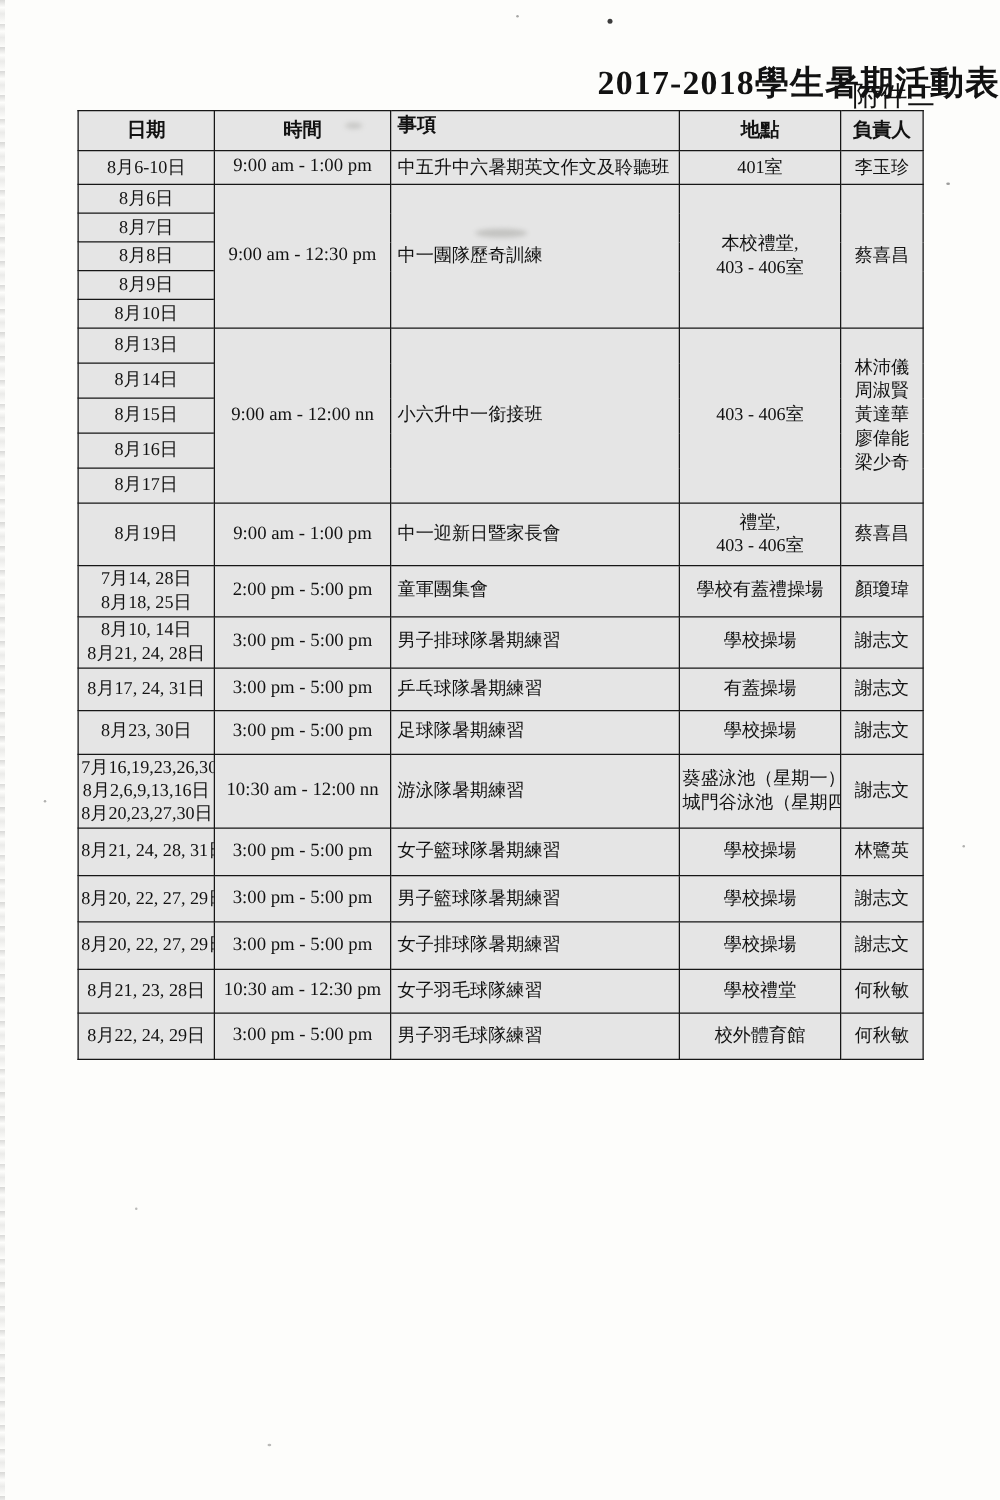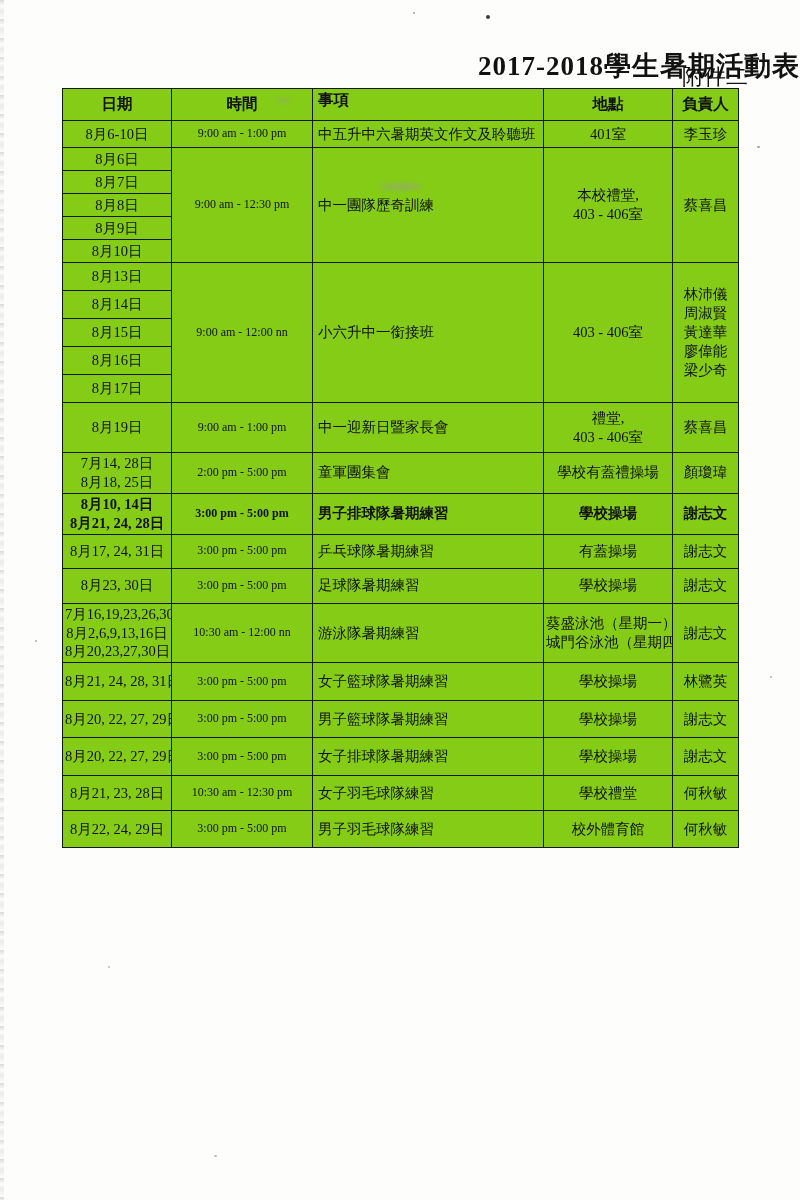--- a/index.html
+++ b/index.html
@@ -31,7 +31,7 @@
   table.activity-table {
     position:absolute; left:62px; top:88px; width:676px;
     border-collapse:collapse; table-layout:fixed;
-    background:#84cc16;
+    background:#e5e5e5;
   }
   .activity-table th, .activity-table td {
     border:1.7px solid #161616;

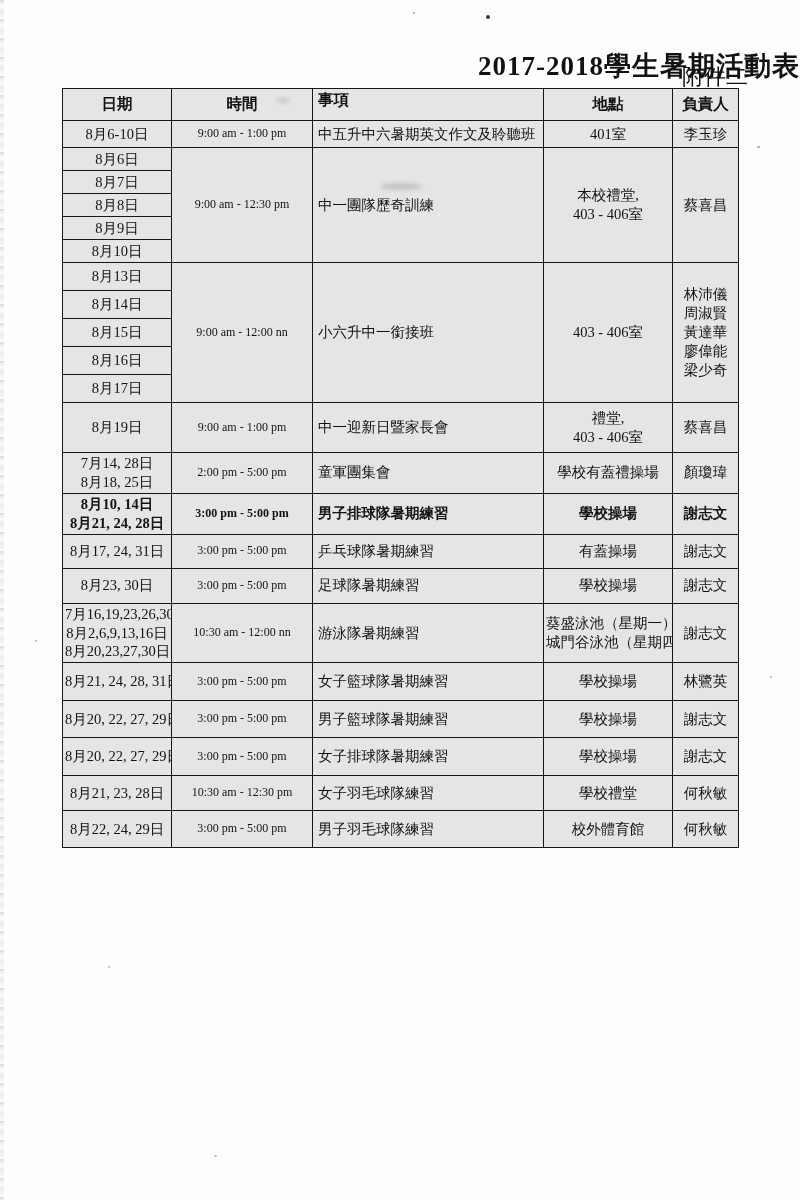--- a/index.html
+++ b/index.html
@@ -49,7 +49,7 @@
     padding:1px 2px; line-height:1.3;
   }
   .activity-table td.event-cell { text-align:left; padding-left:5px; }
-  .activity-table td.time-cell { font-size:12px; }
+  .activity-table td.time-cell { font-size:15px; }
   .cell-line { white-space:nowrap; }
 
   .footer {

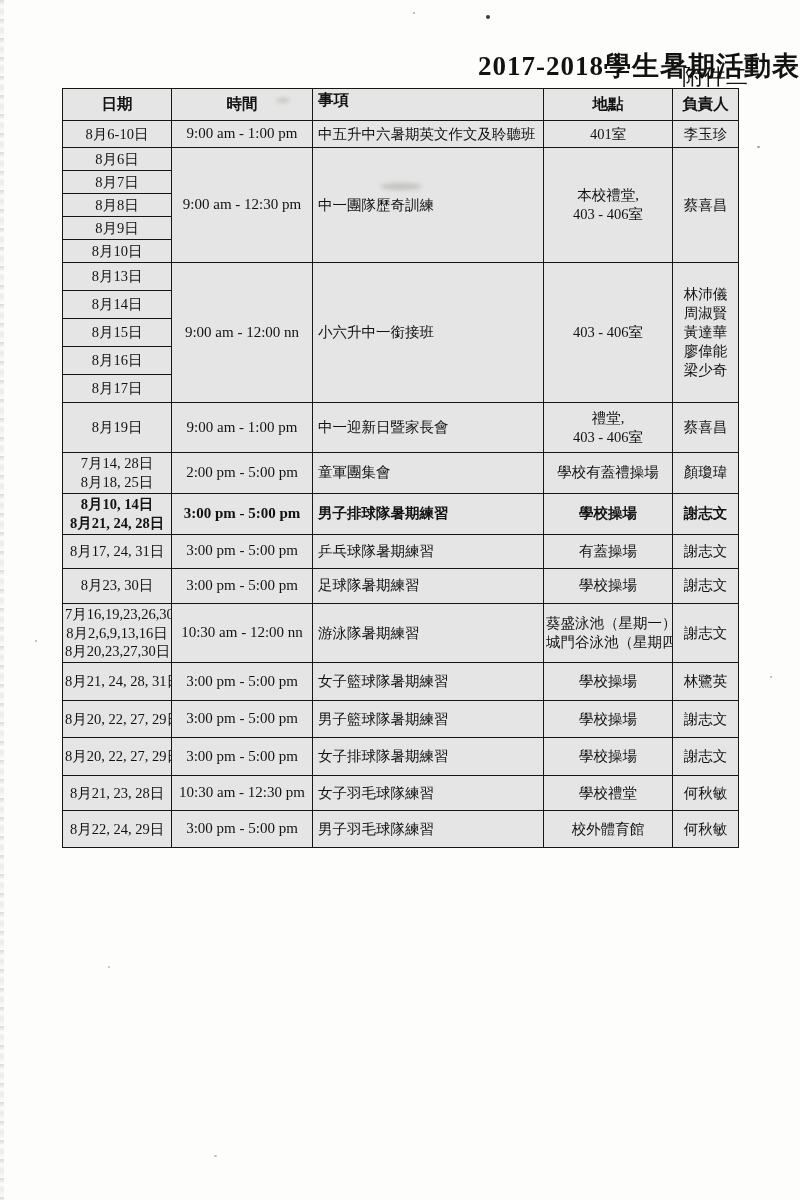--- a/index.html
+++ b/index.html
@@ -216,7 +216,7 @@
             <div class="cell-line">顏瓊瑋</div>
           </td>
         </tr>
-        <tr style="height: 41px; font-weight: bold;">
+        <tr style="height: 41px;">
           <td class="date-cell">
             <div class="cell-line">8月10, 14日</div>
             <div class="cell-line">8月21, 24, 28日</div>

